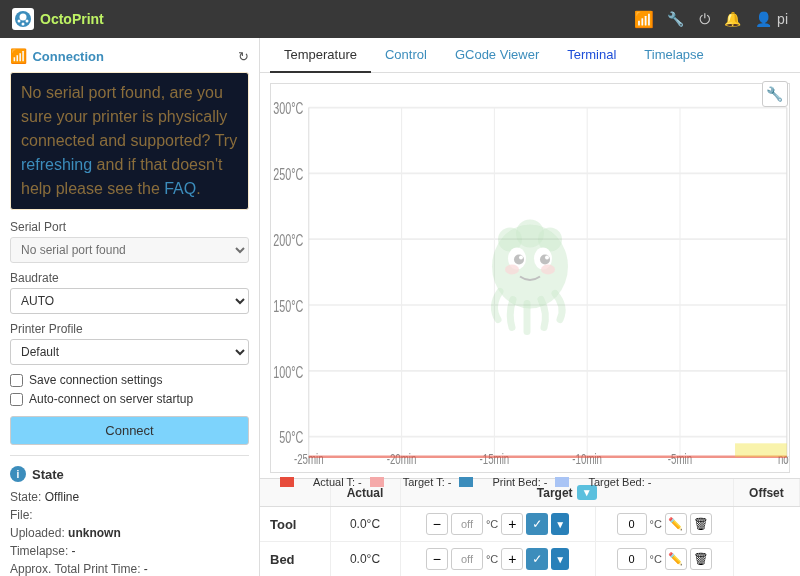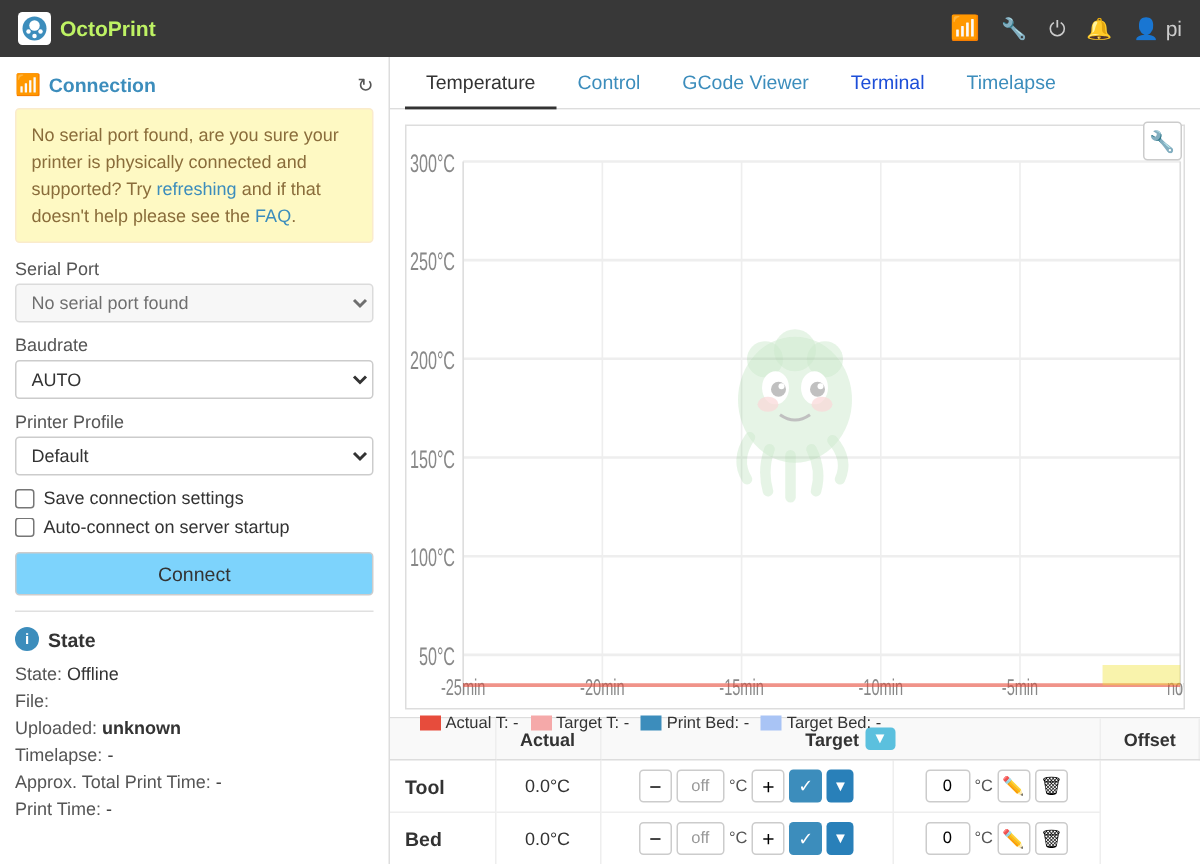--- a/index.html
+++ b/index.html
@@ -55,8 +55,8 @@
     .refresh-btn { background: none; border: none; cursor: pointer; color: #555; font-size: 13px; }
 
     .alert-warning {
-      background: #fef9c3; border: 1px solid #faebcc; border-radius: 3px;
-      padding: 8px 10px; margin-bottom: 10px; font-size: 12px; color: #8a6d3b; line-height: 1.5;
+      background: #0f172a; border: 1px solid #faebcc; border-radius: 3px;
+      padding: 8px 10px; margin-bottom: 10px; font-size: 16px; color: #8a6d3b; line-height: 1.5;
     }
     .alert-warning a { color: #3c8dbc; text-decoration: none; }
 

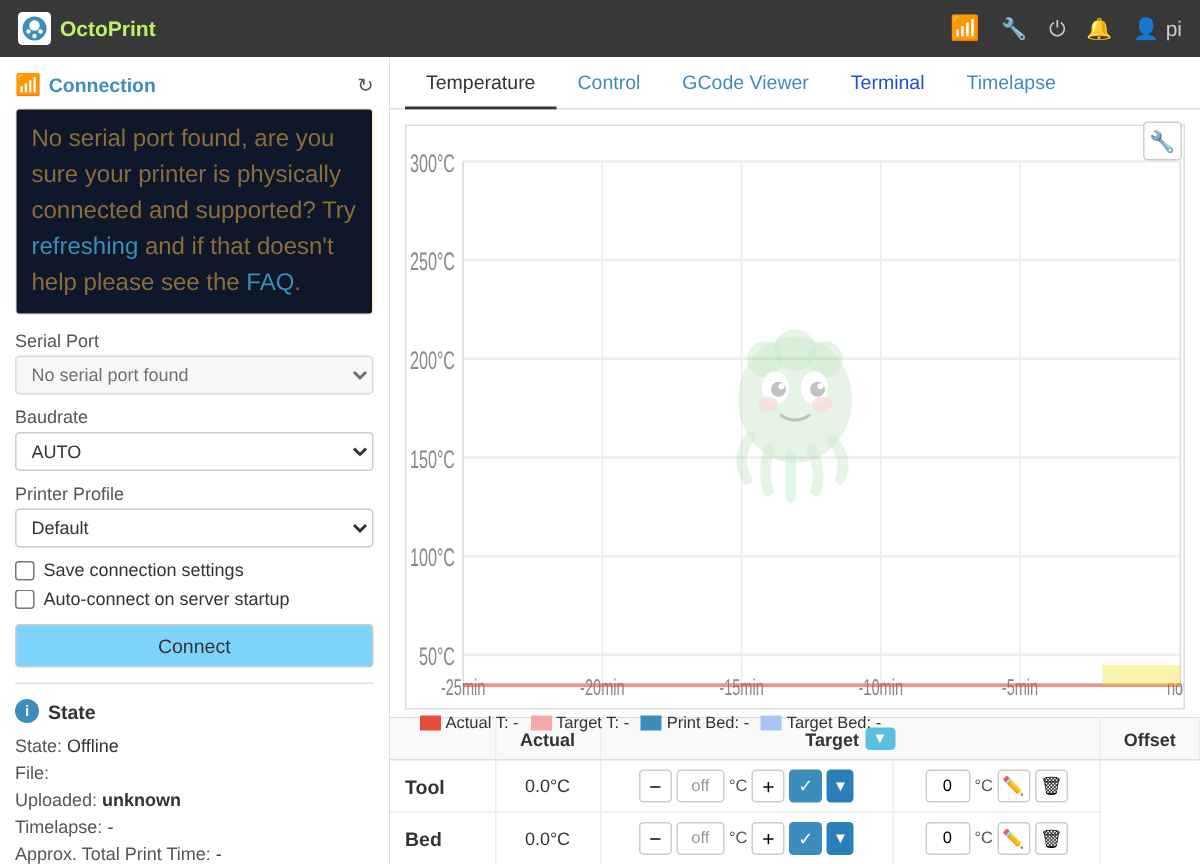--- a/index.html
+++ b/index.html
@@ -158,7 +158,7 @@
       padding: 3px 10px; font-size: 11px;
       flex-shrink: 0;
     }
-    .legend-item { display: flex; align-items: center; gap: 3px; }
+    .legend-item { display: flex; align-items: center; gap: 19px; }
     .legend-color { width: 14px; height: 10px; display: inline-block; }
 
     

